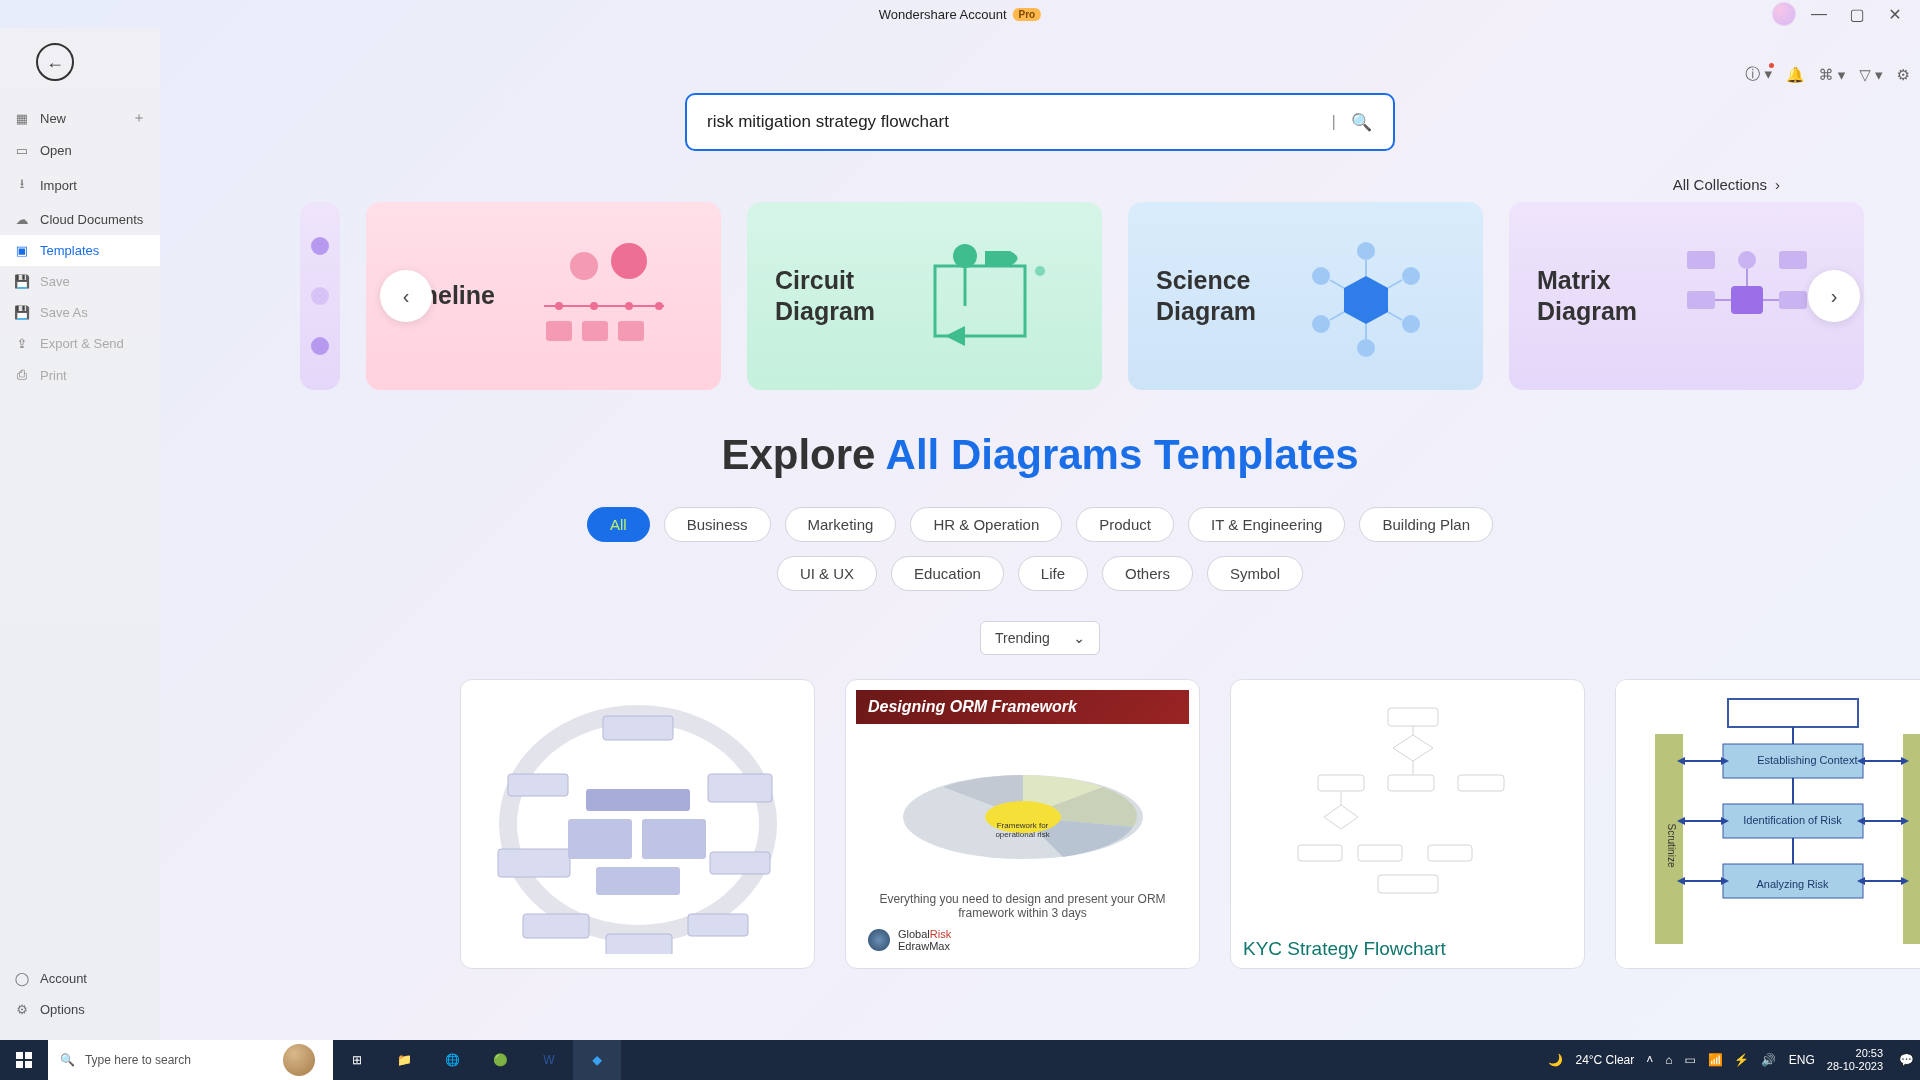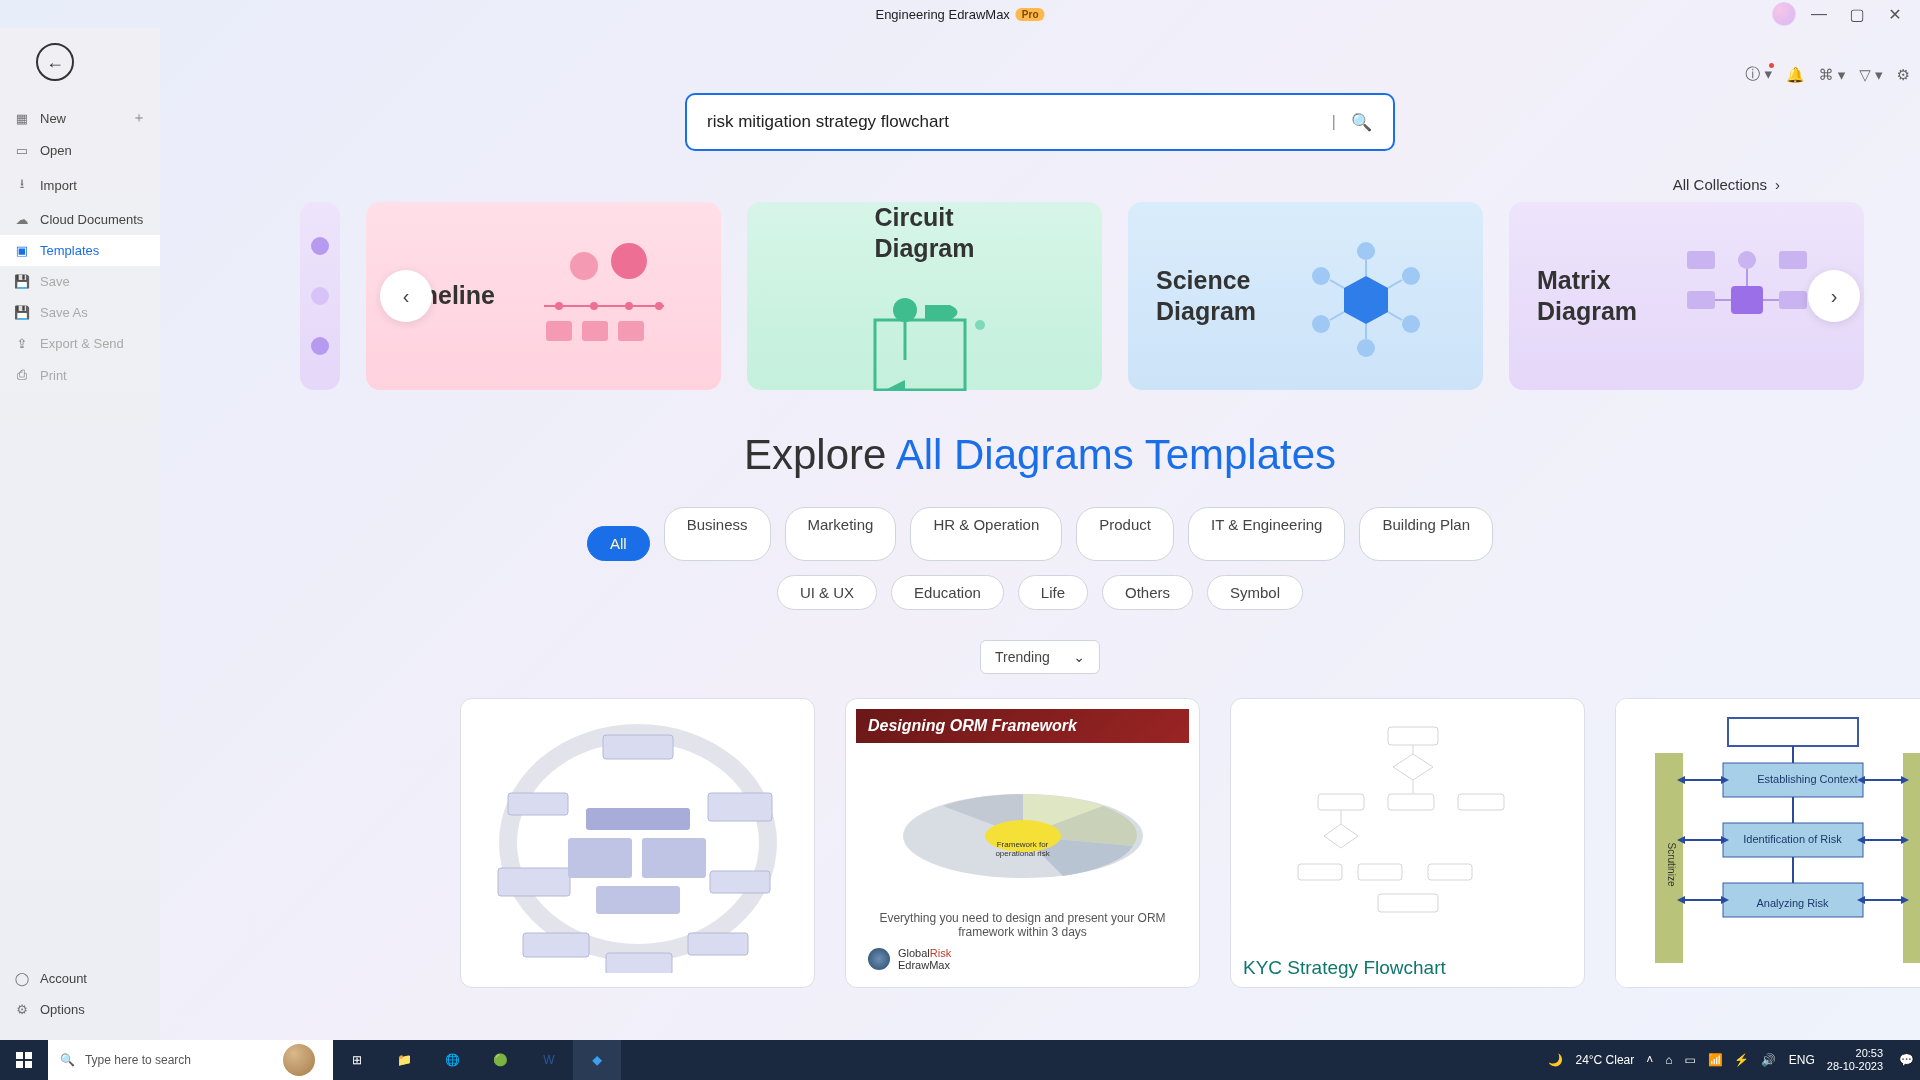--- a/index.html
+++ b/index.html
@@ -72,7 +72,7 @@
   <div class="titlebar">
     <div></div>
     <div class="titlebar-center">
-      <span>Engineering EdrawMax</span>
+      <span>Wondershare Account</span>
       <span class="pro-badge">Pro</span>
     </div>
     <div class="titlebar-right">

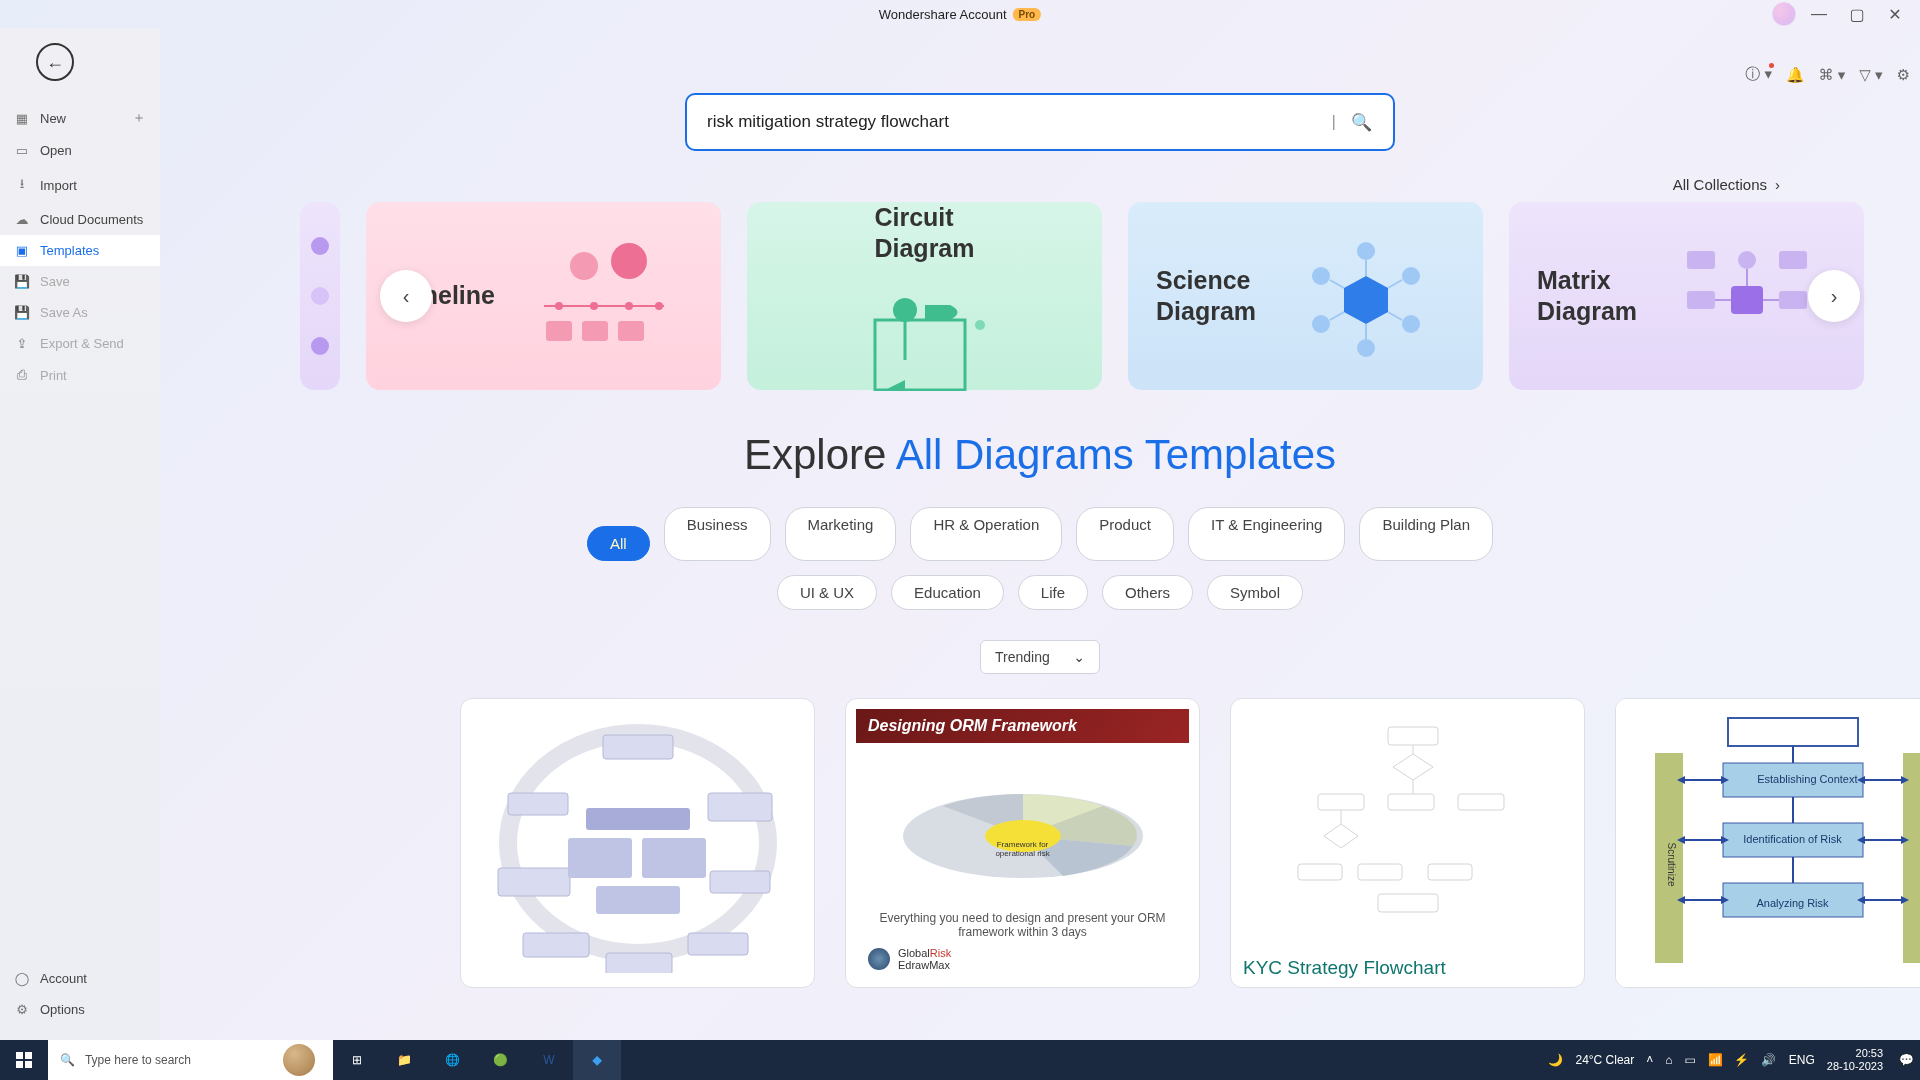--- a/index.html
+++ b/index.html
@@ -37,7 +37,7 @@
 .card-partial-l{flex:0 0 40px;height:188px;border-radius:14px;background:linear-gradient(180deg,#eee4fb,#e4d7f9);display:flex;flex-direction:column;align-items:center;justify-content:center;gap:20px;}
 .card-title{font-size:25px;font-weight:700;color:#333;line-height:1.25;}
 .card.pink{background:linear-gradient(180deg,#ffdfe8,#ffd2de);}
-.card.green{background:linear-gradient(180deg,#d6f5e8,#c4f0dc);flex-direction:column;}
+.card.green{background:linear-gradient(180deg,#d6f5e8,#c4f0dc);}
 .card.blue{background:linear-gradient(180deg,#d9ecfb,#cce3f8);}
 .card.purple{background:linear-gradient(180deg,#eee4fb,#e4d7f9);}
 .card-art{flex:1;display:flex;align-items:center;justify-content:center;}

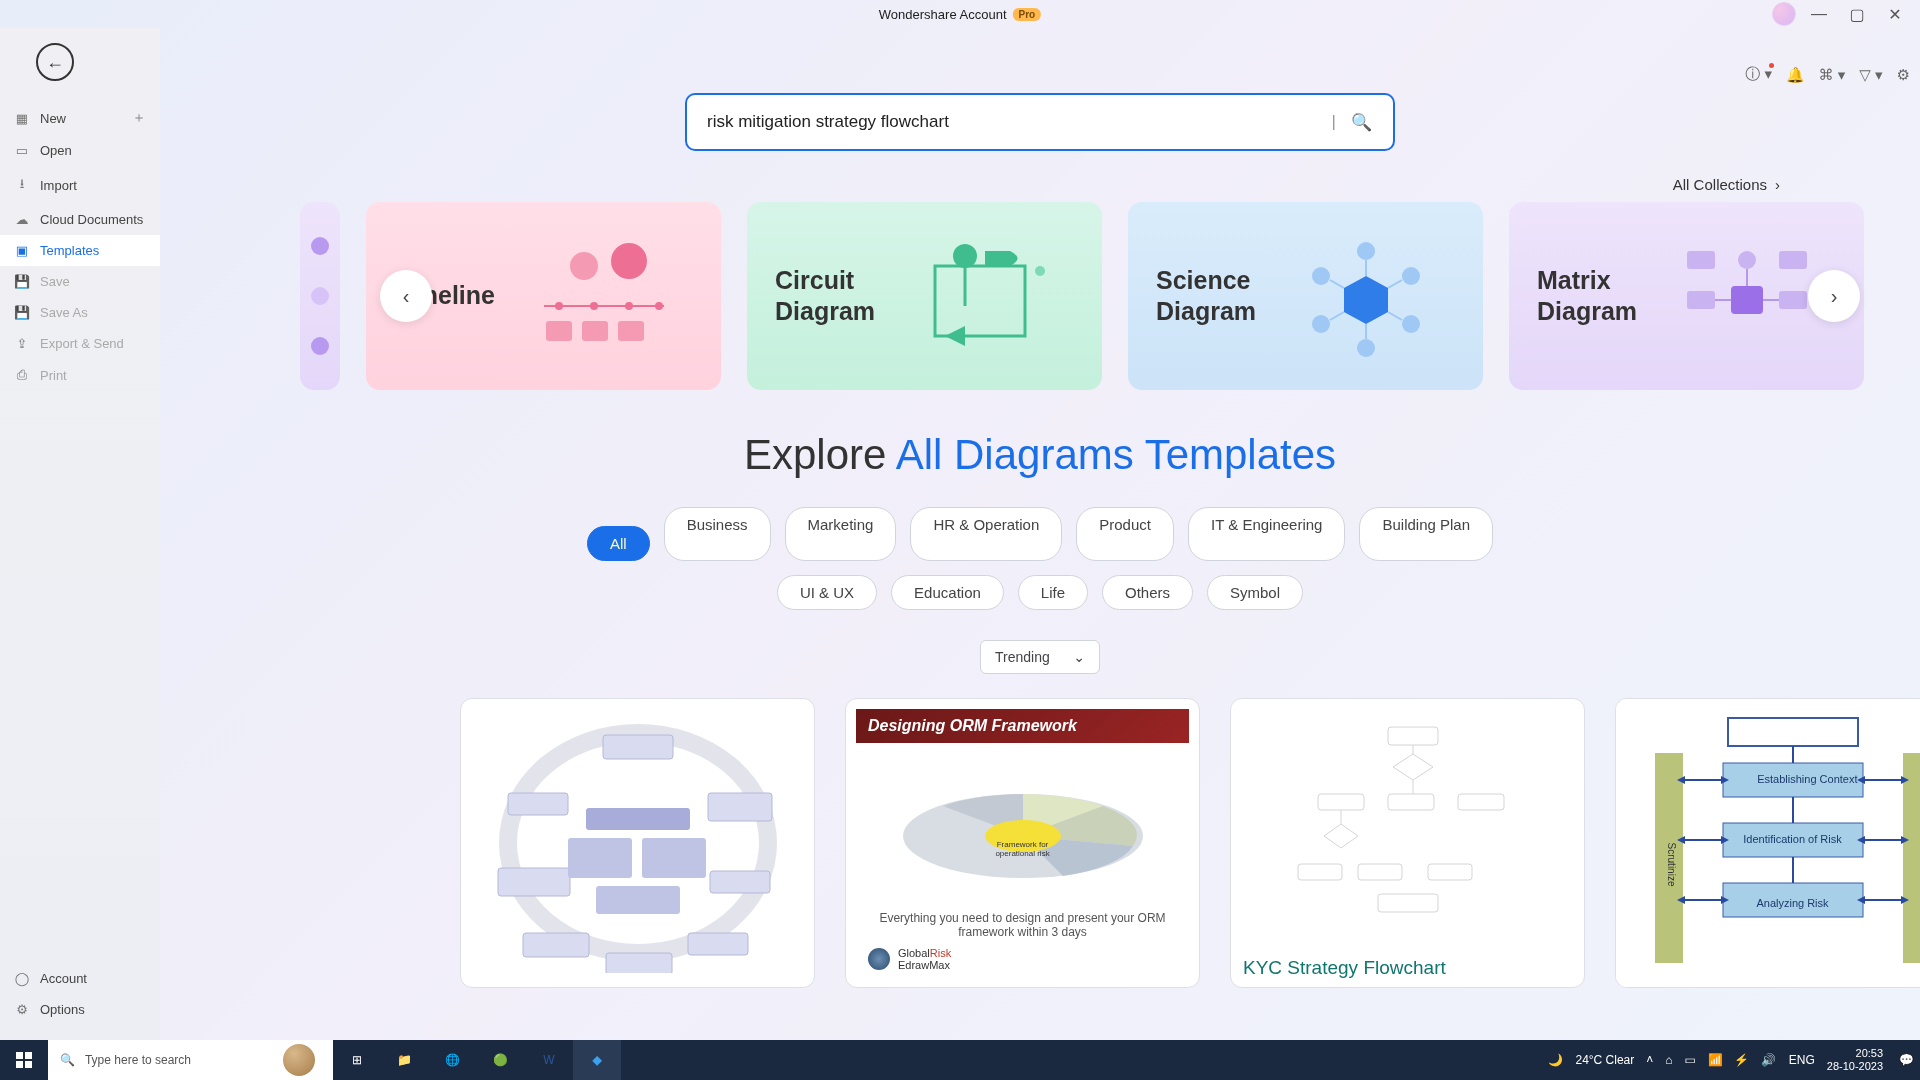--- a/index.html
+++ b/index.html
@@ -41,7 +41,7 @@
 .card.blue{background:linear-gradient(180deg,#d9ecfb,#cce3f8);}
 .card.purple{background:linear-gradient(180deg,#eee4fb,#e4d7f9);}
 .card-art{flex:1;display:flex;align-items:center;justify-content:center;}
-.explore-title{text-align:center;font-size:42px;font-weight:400;color:#333;margin:20px 0 28px;}
+.explore-title{text-align:center;font-size:42px;font-weight:700;color:#333;margin:20px 0 28px;}
 .explore-title .blue{color:#1a6fe8;}
 .chips{display:flex;flex-wrap:wrap;justify-content:center;gap:14px;padding:0 300px;margin-bottom:14px;}
 .chips2{margin-bottom:30px;}

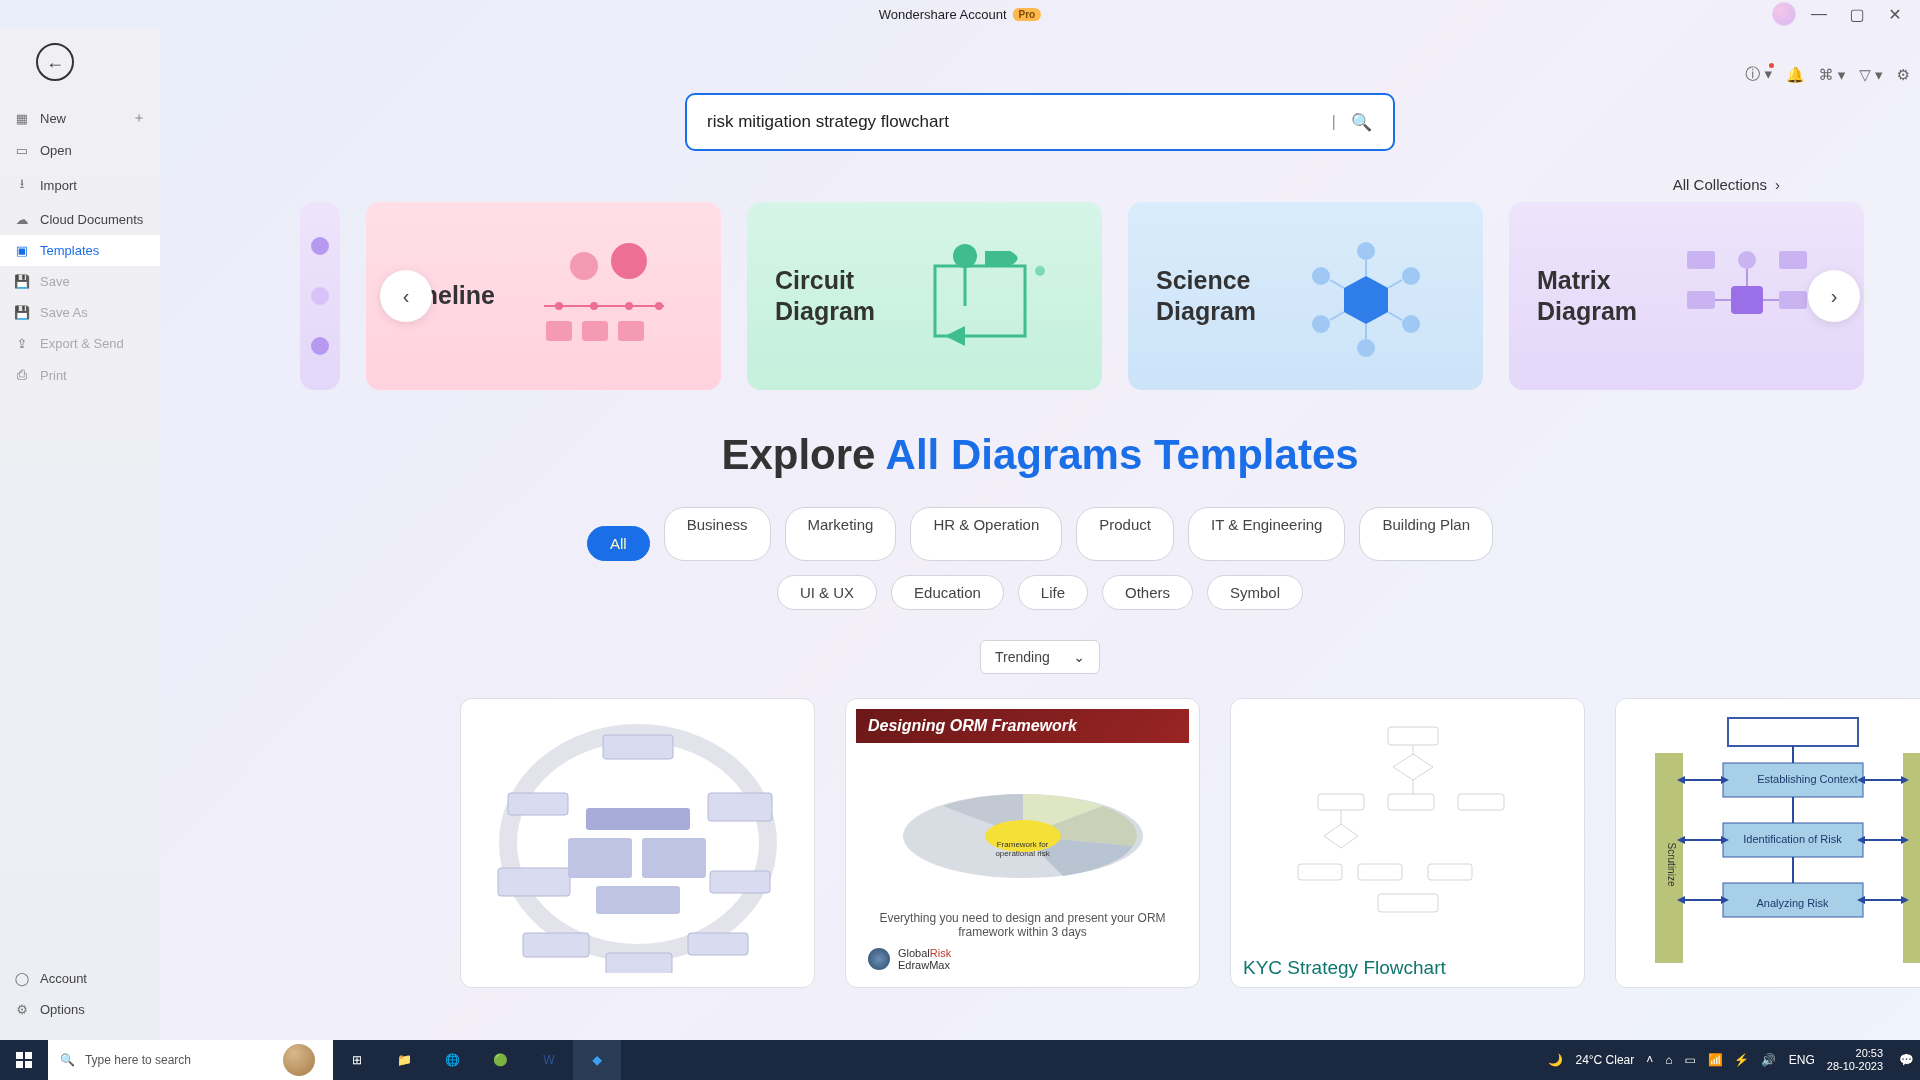--- a/index.html
+++ b/index.html
@@ -46,7 +46,7 @@
 .chips{display:flex;flex-wrap:wrap;justify-content:center;gap:14px;padding:0 300px;margin-bottom:14px;}
 .chips2{margin-bottom:30px;}
 .chip{padding:8px 22px;border-radius:20px;border:1px solid #d0d4dc;background:#fff;font-size:15px;color:#444;}
-.chip.active{background:#1a6fe8;border-color:#1a6fe8;color:#fef9c3;margin-top:19px;}
+.chip.active{background:#1a6fe8;border-color:#1a6fe8;color:#bef264;}
 .sort-row{display:flex;justify-content:center;padding:0 140px 24px;}
 .sort-dd{border:1px solid #d0d4dc;background:#fff;border-radius:6px;padding:8px 14px;font-size:14px;color:#444;display:flex;align-items:center;gap:14px;width:120px;justify-content:space-between;}
 .grid{display:flex;gap:30px;padding:0 300px;}

